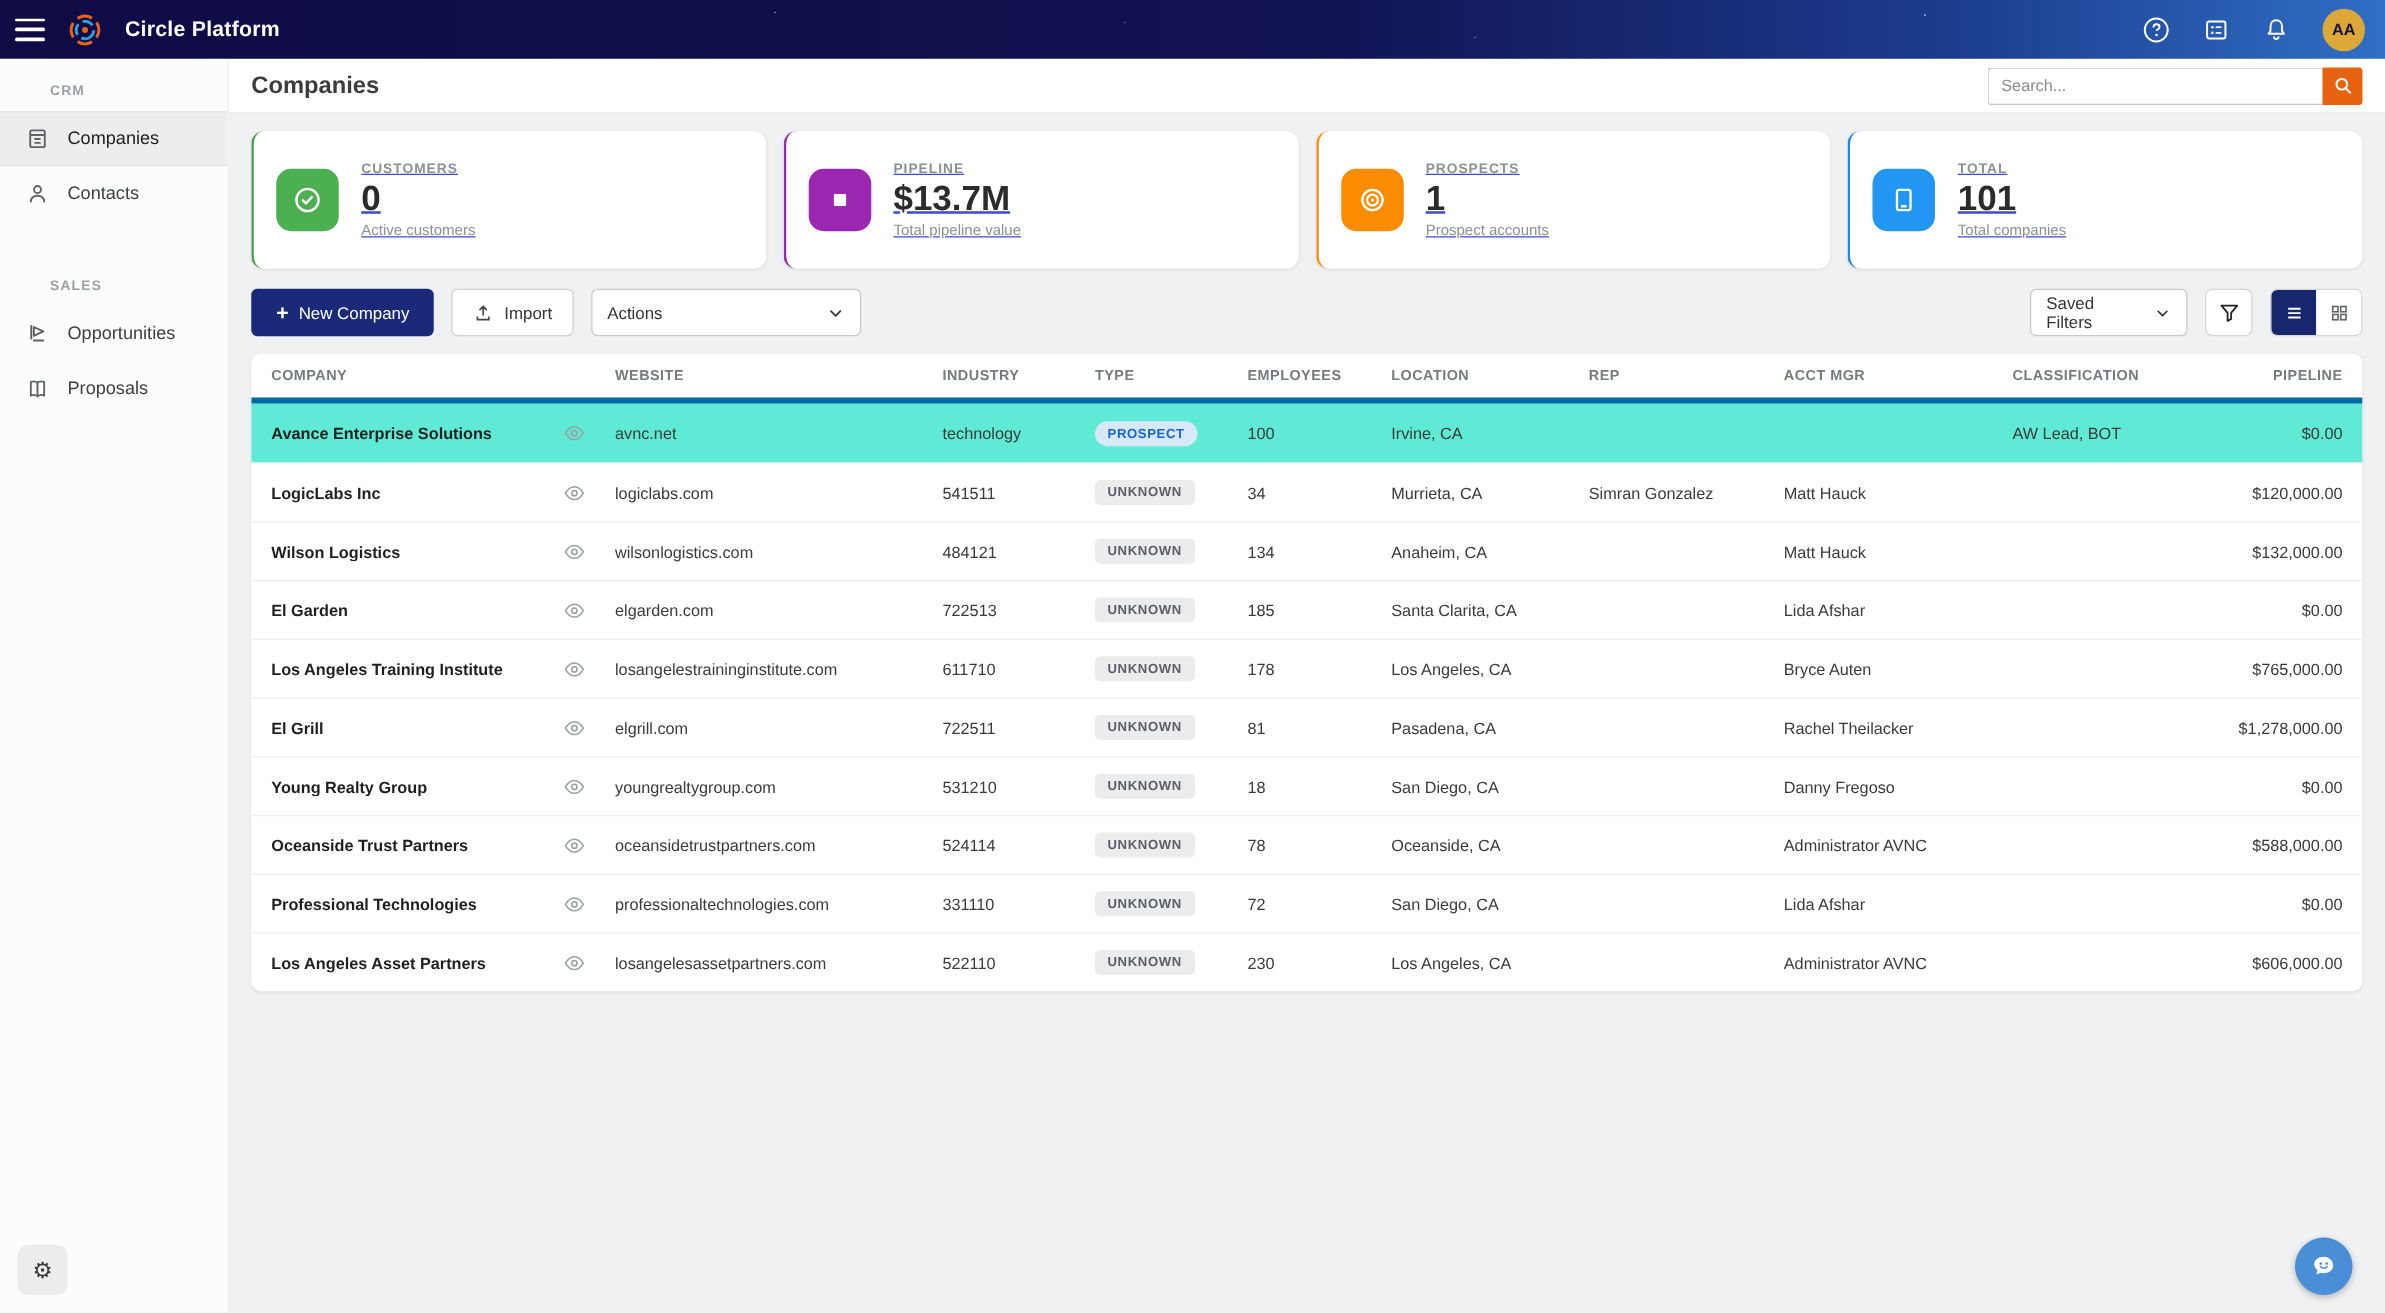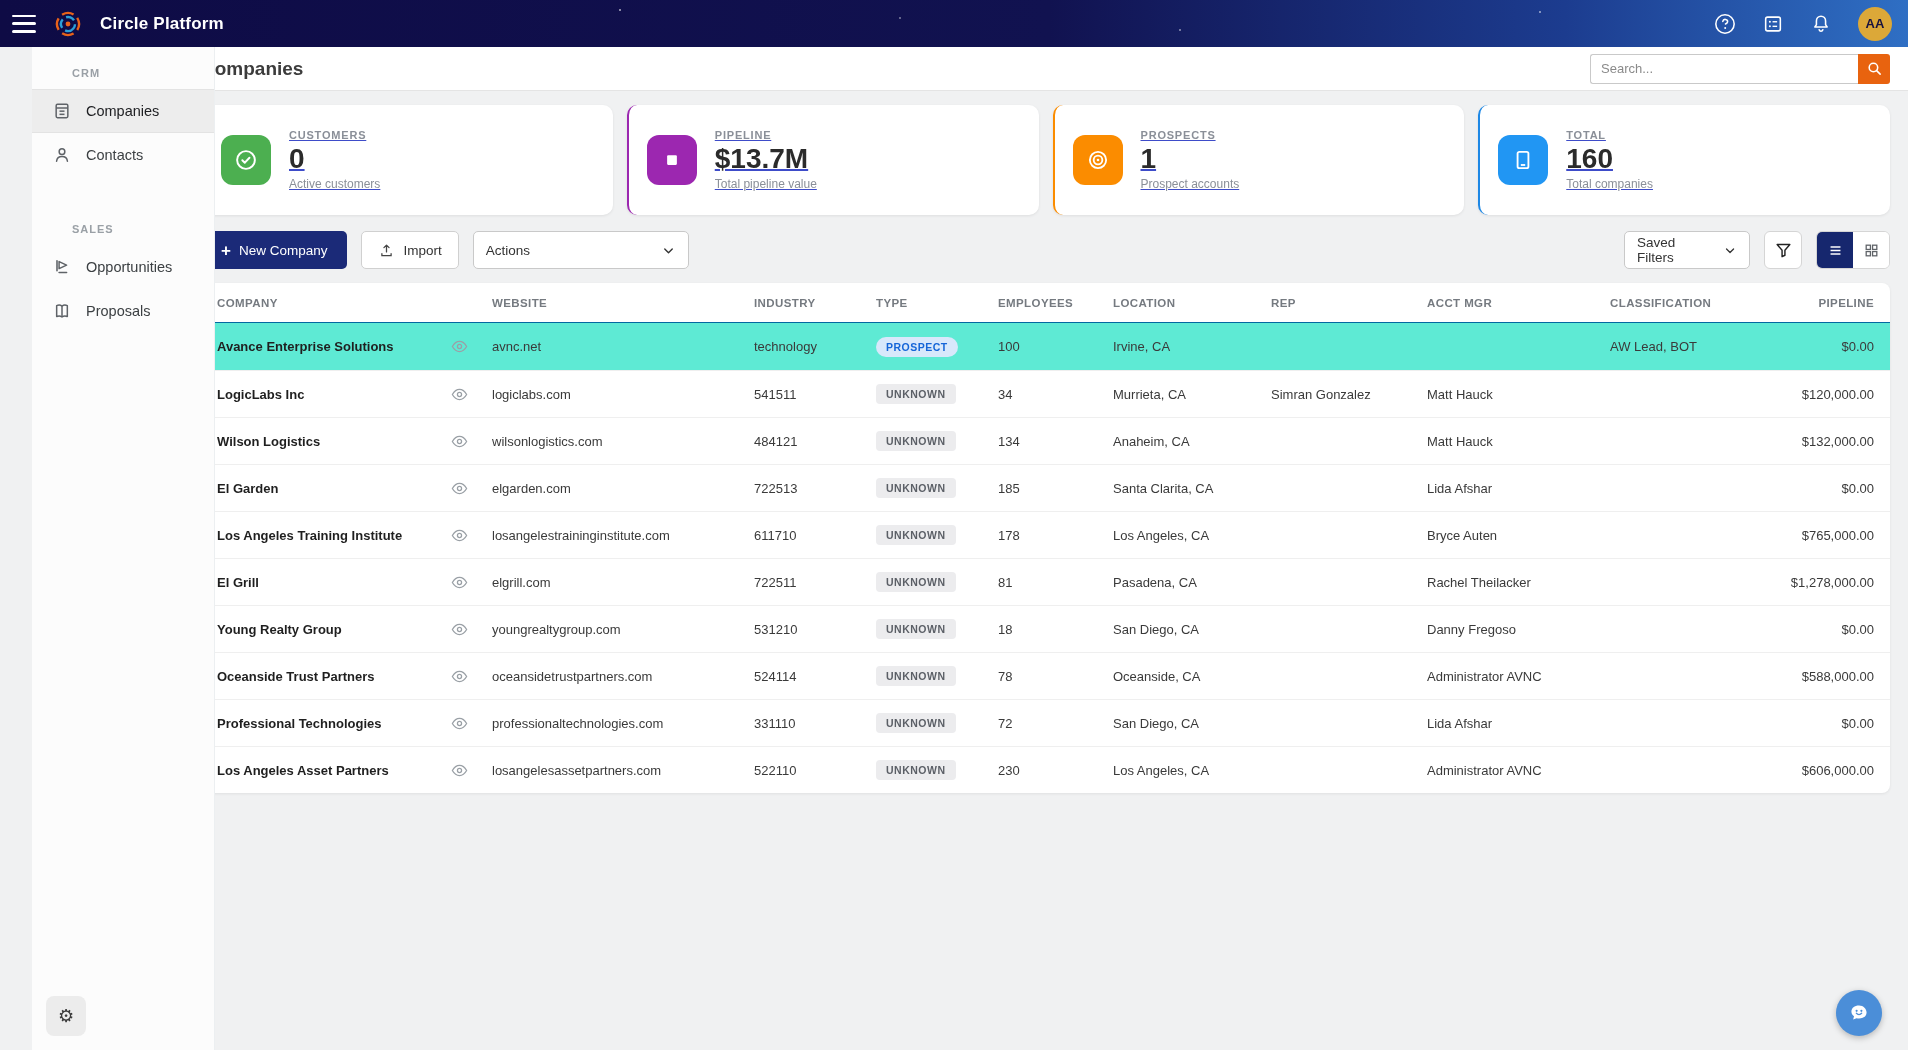--- a/index.html
+++ b/index.html
@@ -24,7 +24,7 @@
   .avatar { width:34px; height:34px; border-radius:50%; background:#dca838; color:#17123f; font-weight:bold; font-size:13px; display:flex; align-items:center; justify-content:center; cursor:pointer; }
 
   
-  .sidebar { position:absolute; top:47px; left:0; width:183px; height:1003px; background:#fcfcfc; border-right:1px solid #eceff1; z-index:20;margin-left:32px; }
+  .sidebar { position:absolute; top:47px; left:0; width:183px; height:1003px; background:#fcfcfc; border-right:1px solid #eceff1; z-index:20; }
   .side-section-label { font-size:11px; font-weight:bold; color:#9aa0a6; letter-spacing:1px; padding:20px 0 10px 40px; }
   .side-item { display:flex; align-items:center; gap:14px; height:44px; padding-left:20px; font-size:14.5px; color:#3c4043; cursor:pointer; }
   .side-item svg { flex:0 0 auto; }

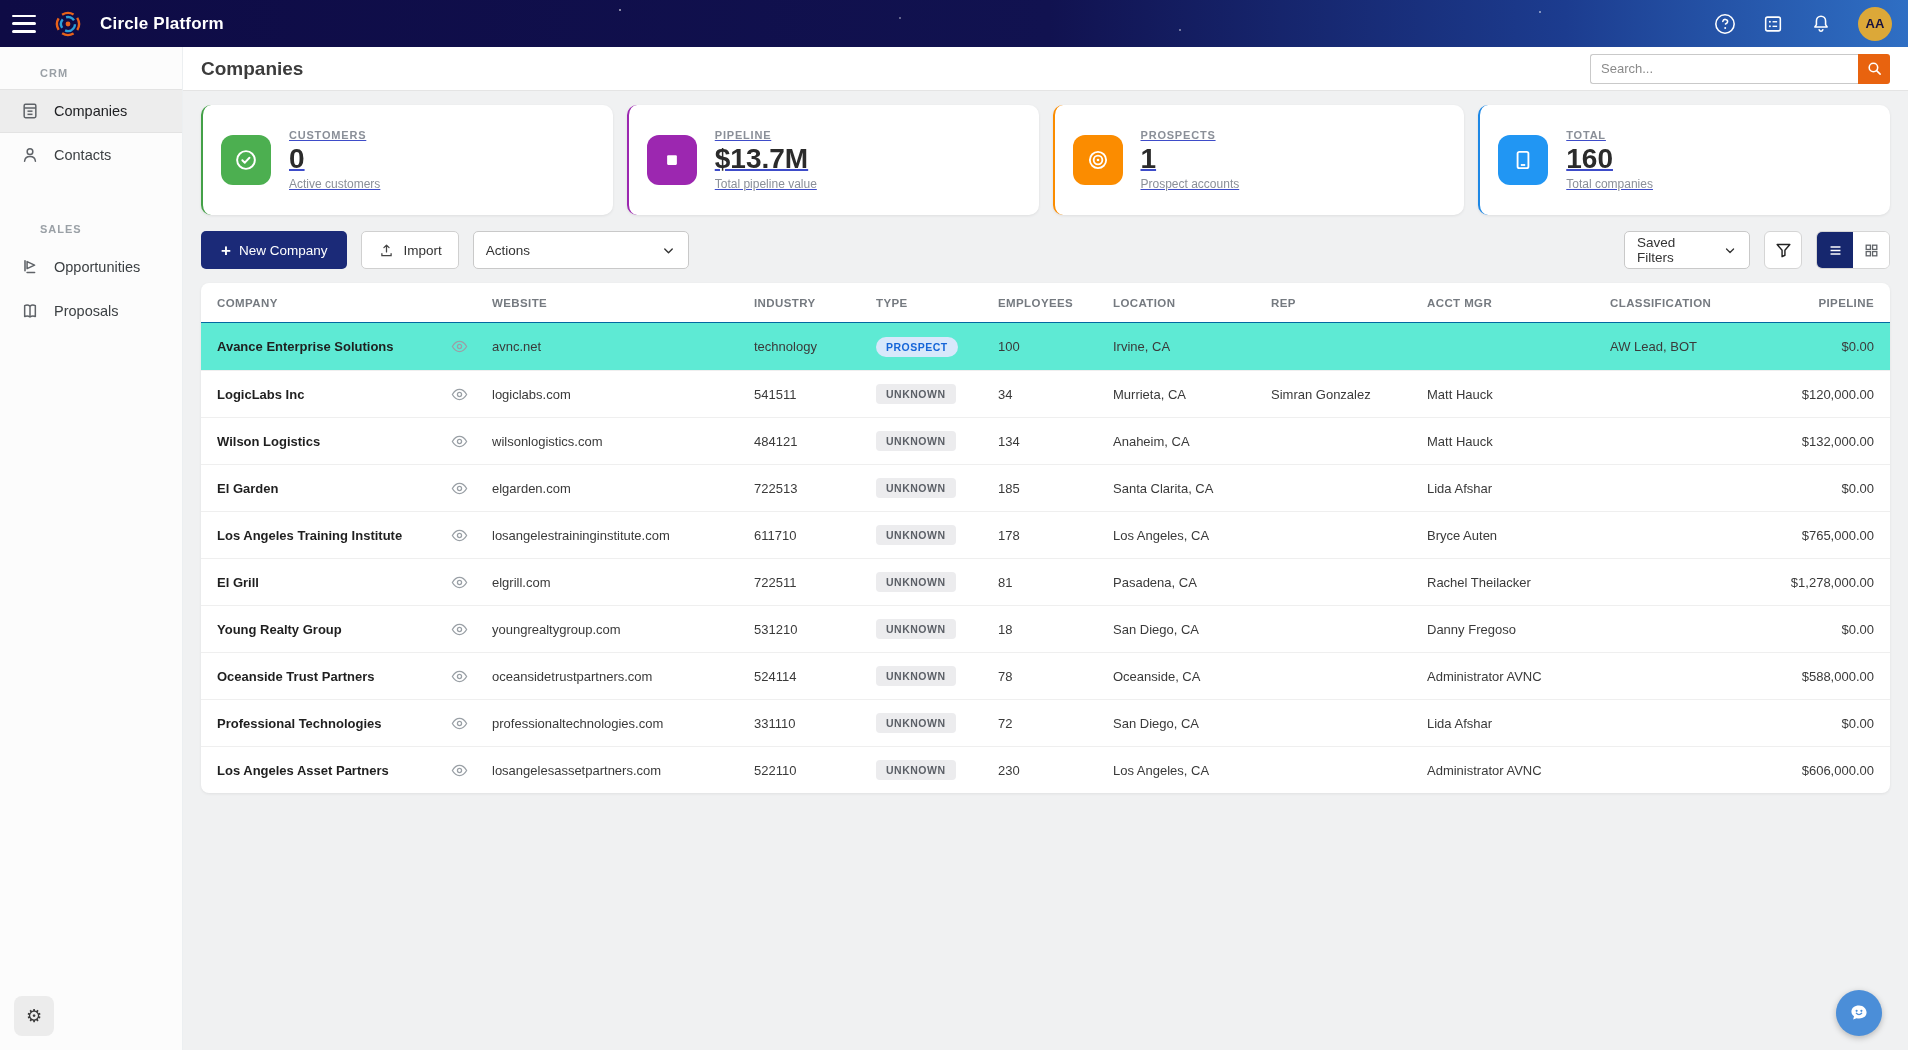--- a/index.html
+++ b/index.html
@@ -245,7 +245,7 @@
         </div>
     <div class="stat-text">
       <span class="stat-label">TOTAL</span>
-      <span class="stat-value">160</span>
+      <span class="stat-value">101</span>
       <span class="stat-sub">Total companies</span>
     </div>
   </div>

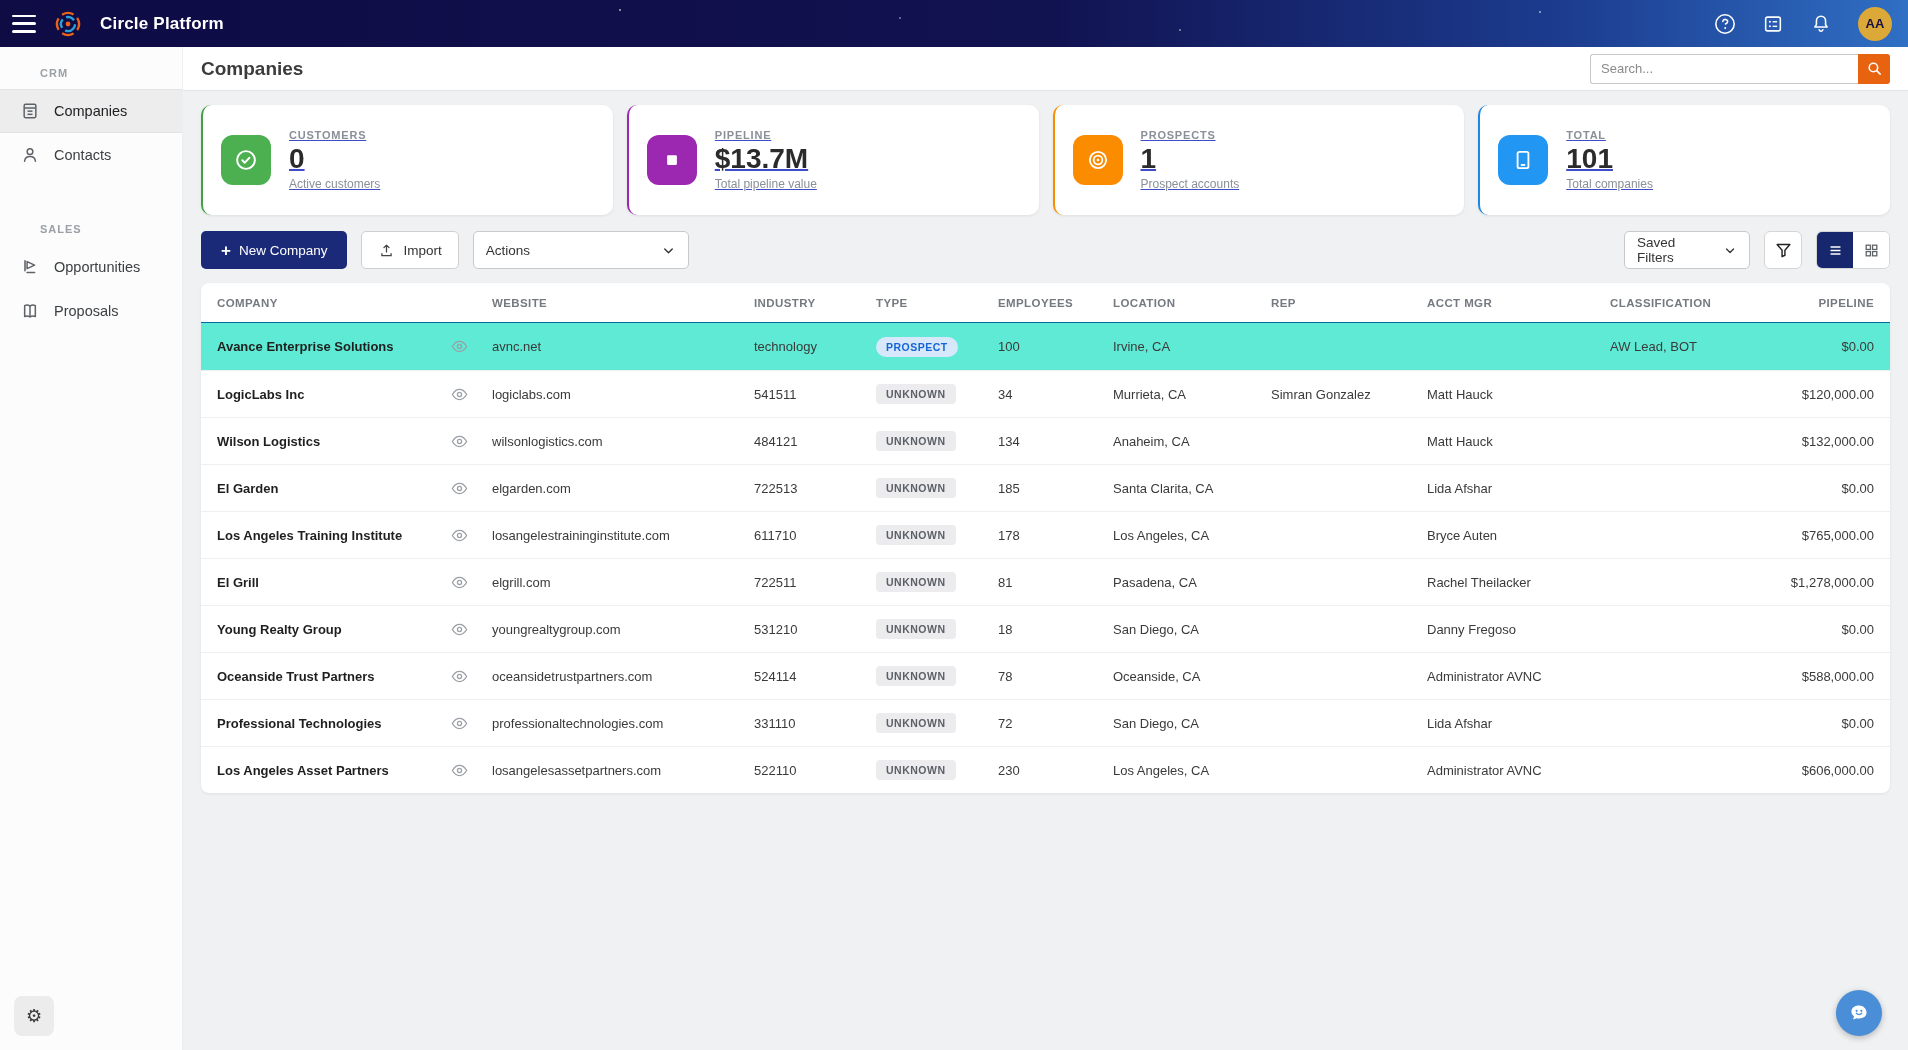--- a/index.html
+++ b/index.html
@@ -70,7 +70,7 @@
   
   .table-card { margin-top:14px; background:#fff; border-radius:8px; box-shadow:0 1px 3px rgba(0,0,0,.07); overflow:hidden; }
   .trow { display:grid; grid-template-columns:233px 42px 262px 122px 122px 115px 158px 156px 183px 160px 1fr; align-items:center; padding:0 16px; }
-  .thead { height:40px; border-bottom:1px solid #0369a1; }
+  .thead { height:40px; border-bottom:5px solid #0369a1; }
   .thead .th { font-size:11.5px; font-weight:bold; color:#757a80; letter-spacing:.4px; }
   .thead .th.span2 { grid-column:span 2; }
   .thead .th.right { text-align:right; }

